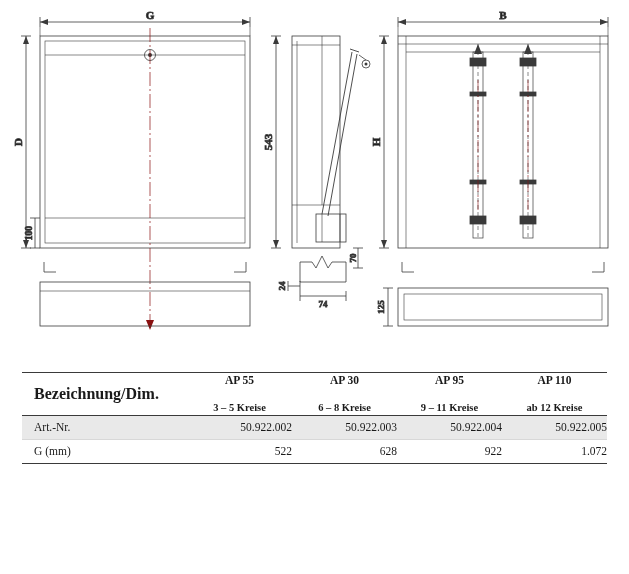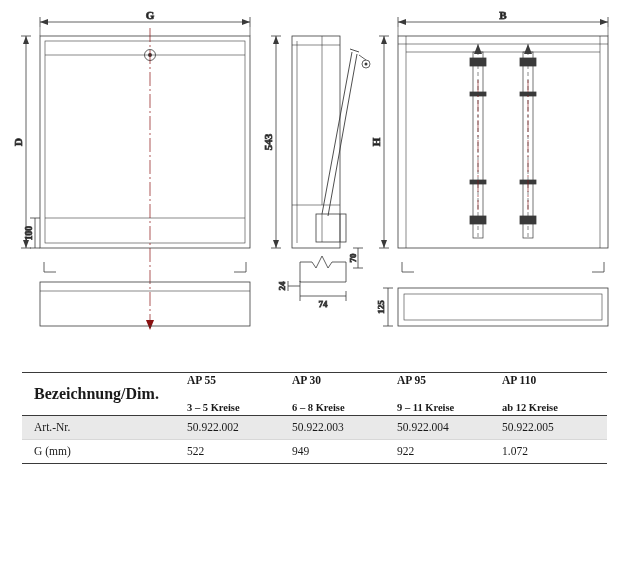--- a/index.html
+++ b/index.html
@@ -43,7 +43,7 @@
     border-bottom: 1px solid #3a3a3a;
     height: 38px;
     vertical-align: middle;
-    text-align: left;
+    text-align: center;
     font-weight: bold;
     font-size: 11.5px;
     line-height: 1.35;

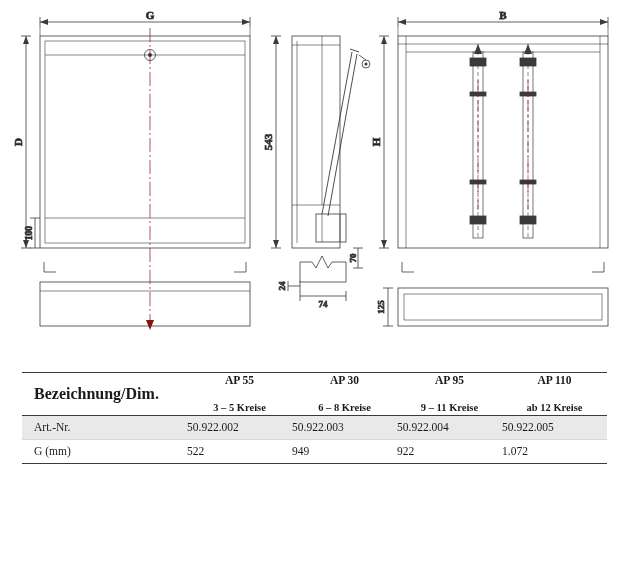--- a/index.html
+++ b/index.html
@@ -61,7 +61,7 @@
   }
   tbody tr td {
     height: 23px;
-    text-align: left;
+    text-align: right;
     border-bottom: 1px solid #d8d8d8;
     font-size: 11.5px;
   }

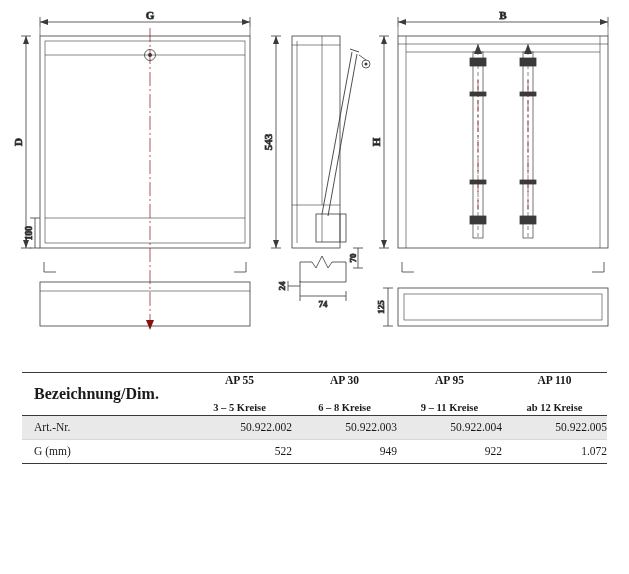--- a/index.html
+++ b/index.html
@@ -275,7 +275,7 @@
       <tr>
         <td class="rowlabel">G (mm)</td>
         <td>522</td>
-        <td>949</td>
+        <td>628</td>
         <td>922</td>
         <td>1.072</td>
       </tr>

